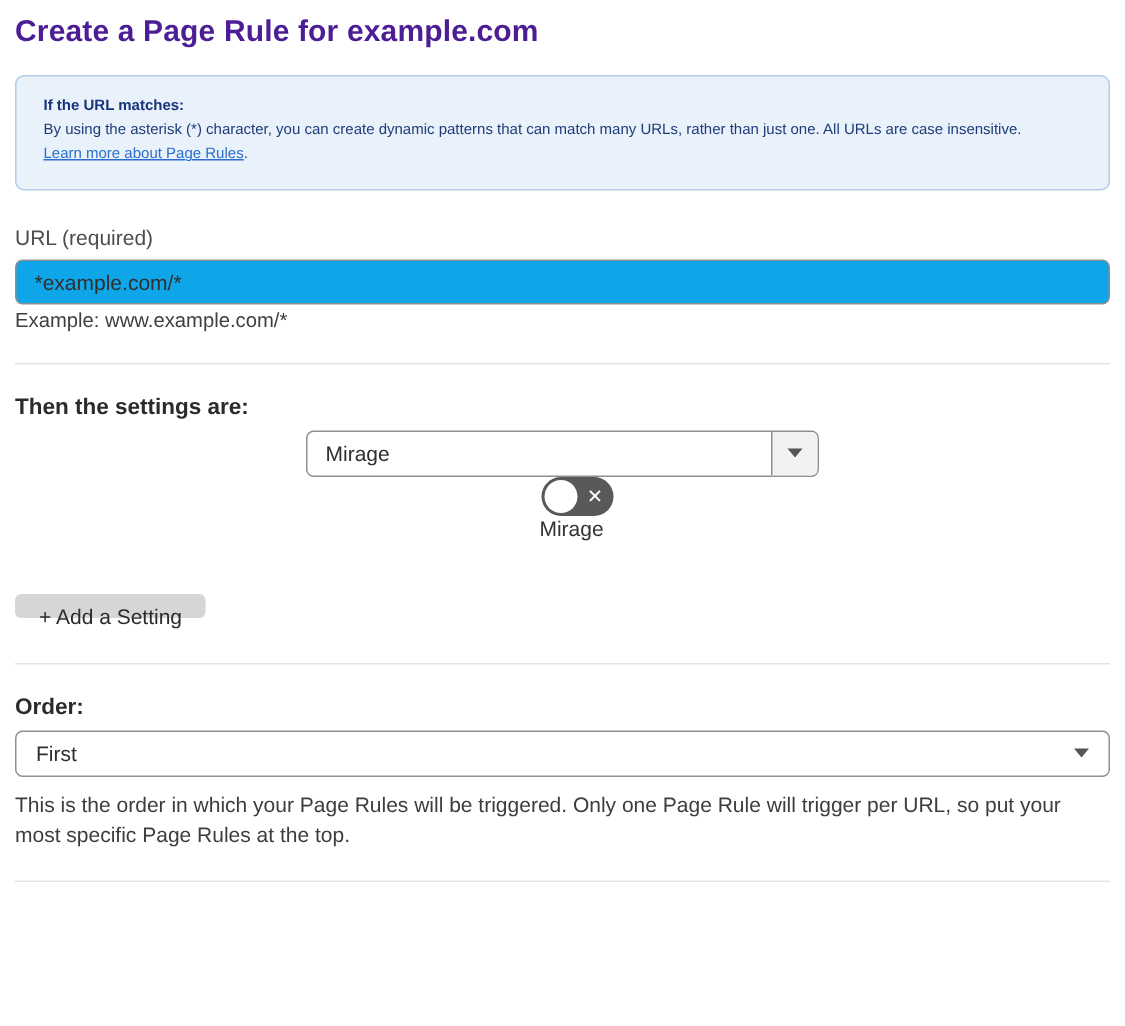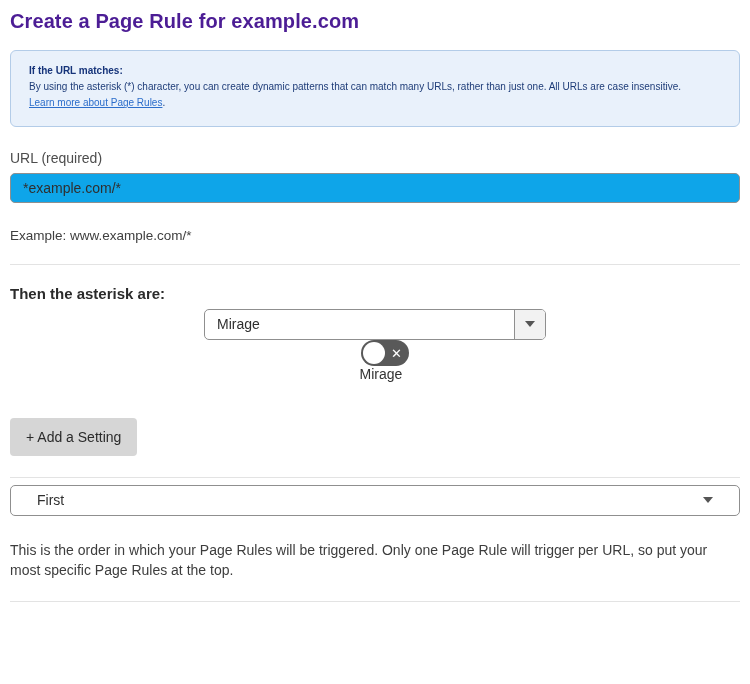--- a/index.html
+++ b/index.html
@@ -65,7 +65,7 @@
   }
 
   .helper-text {
-    margin-top: 25px;
+    margin-top: 3px;
     font-size: 13.5px;
     color: #404040;
   }

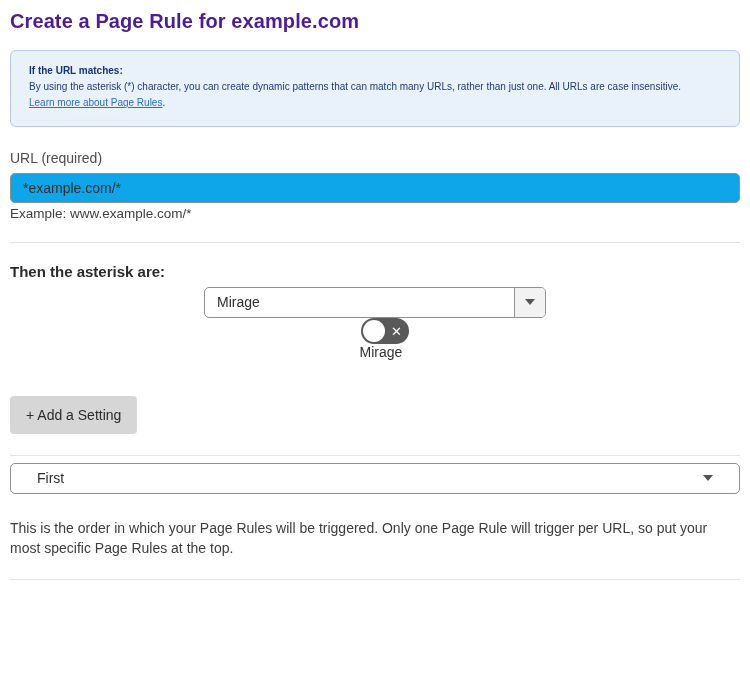--- a/index.html
+++ b/index.html
@@ -217,7 +217,7 @@
 
   <hr class="divider">
 
-  <div class="section-heading">Then the asterisk are:</div>
+  <div class="section-heading">Then the settings are:</div>
 
   <div class="setting-row">
     <div class="dropdown">

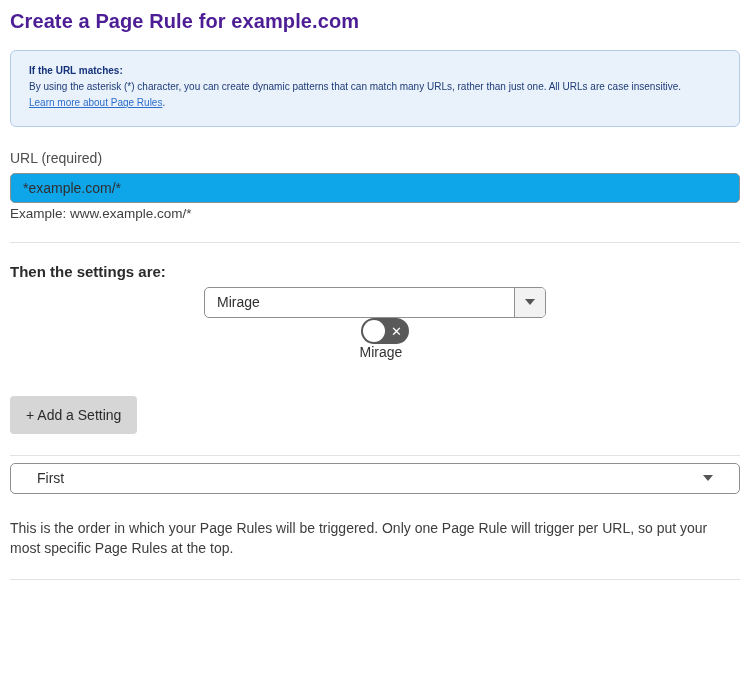--- a/index.html
+++ b/index.html
@@ -170,7 +170,7 @@
     background: #d6d6d6;
     color: #2b2b2b;
   }
-  .add-setting-btn { margin-top: 36px; height: 38px; line-height: 30px; }
+  .add-setting-btn { margin-top: 36px; height: 16px; line-height: 30px; }
 
   .select-box {
     margin-top: 7px;

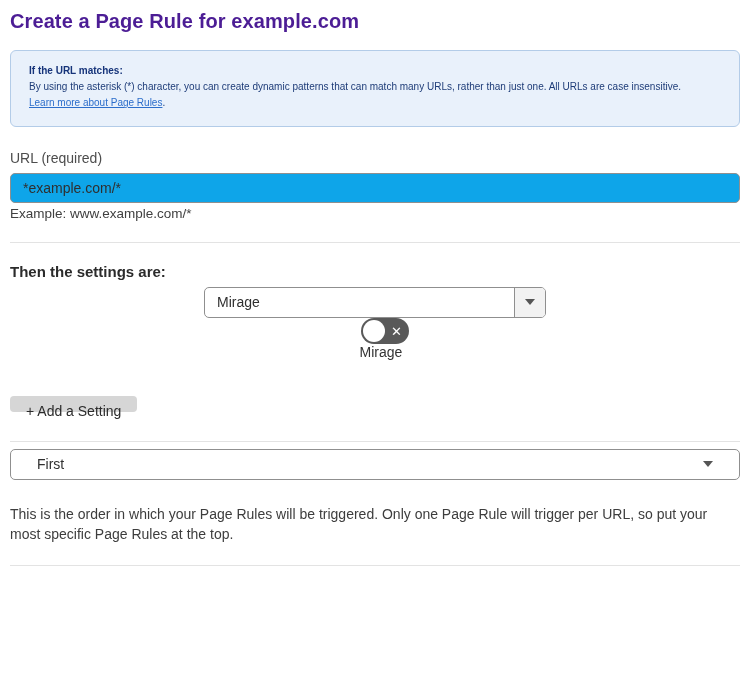--- a/index.html
+++ b/index.html
@@ -237,6 +237,7 @@
 
   <hr class="divider">
 
+  <div class="section-heading">Order:</div>
 
   <div class="select-box">
     <span>First</span>

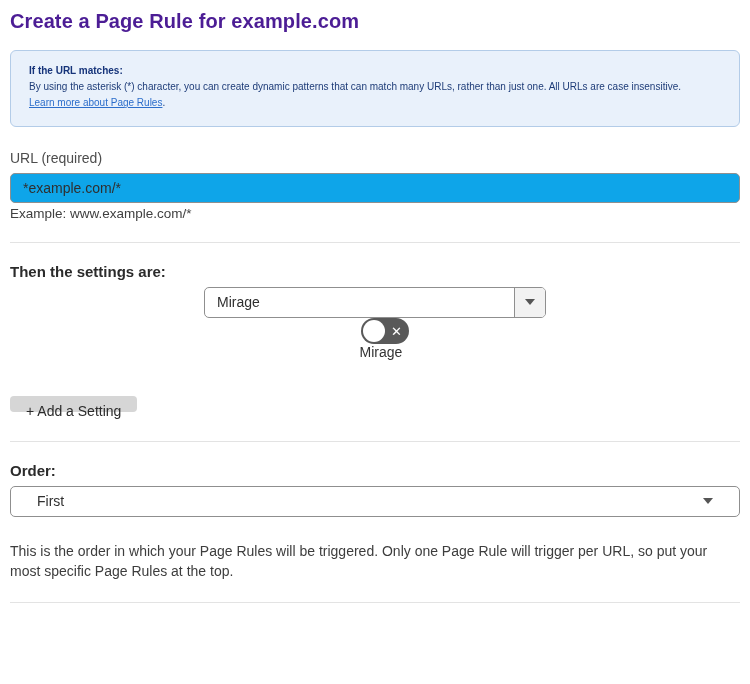--- a/index.html
+++ b/index.html
@@ -182,7 +182,7 @@
     display: flex;
     align-items: center;
     justify-content: space-between;
-    padding: 0 26px;
+    padding: 0 13px;
     font-size: 14px;
     color: #2f2f2f;
     cursor: pointer;

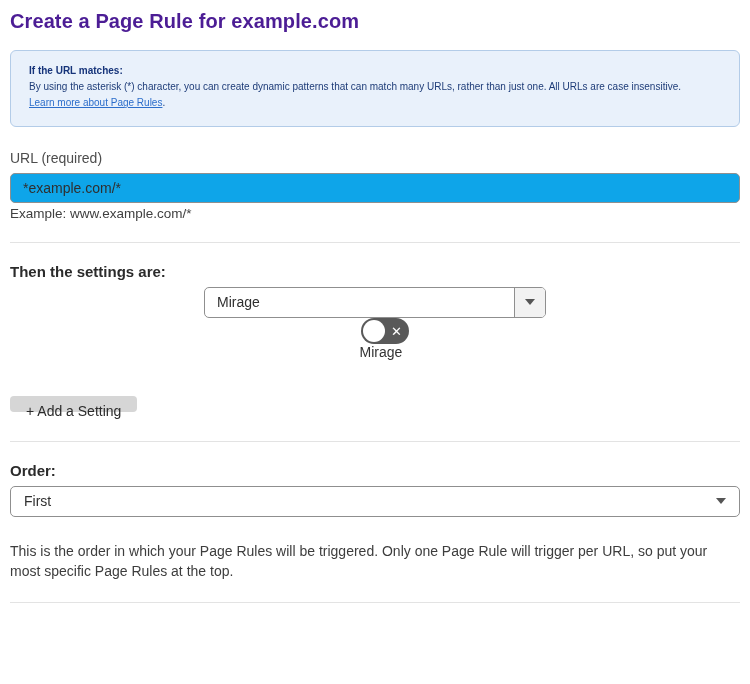--- a/index.html
+++ b/index.html
@@ -189,7 +189,7 @@
   }
 
   .order-helper {
-    margin-top: 24px;
+    margin-top: 8px;
     font-size: 14px;
     color: #3d3d3d;
     line-height: 1.45;

